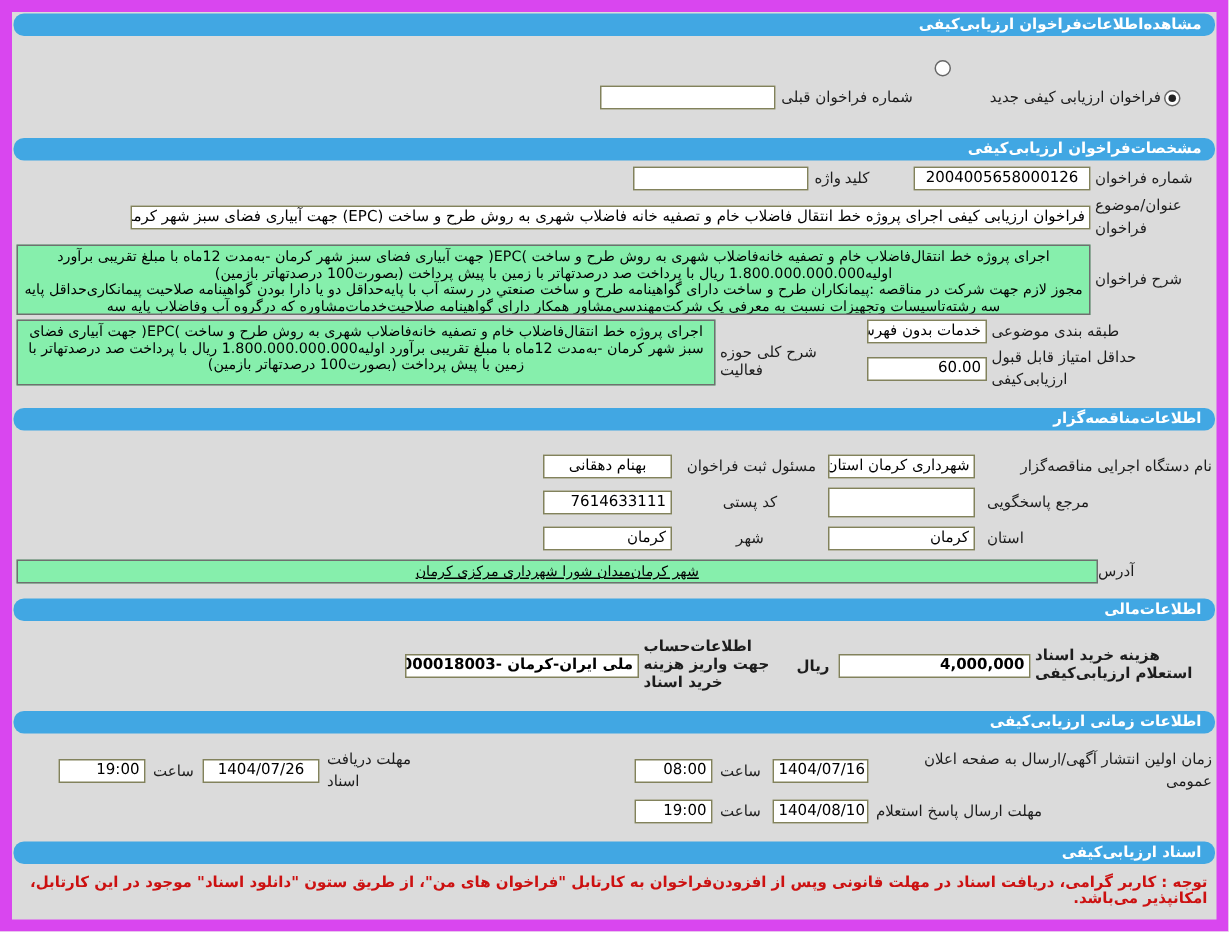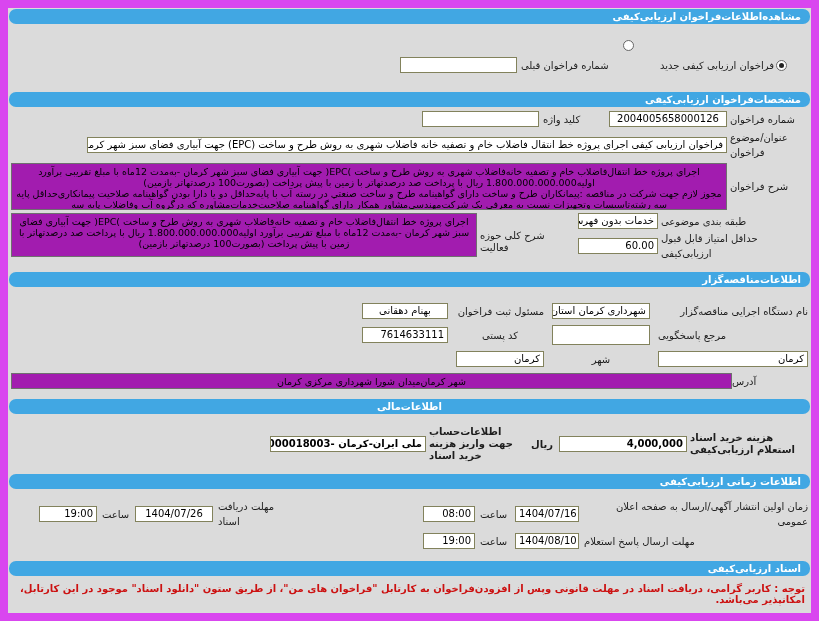--- a/index.html
+++ b/index.html
@@ -70,7 +70,7 @@
     <div class="row">
       <span class="lbl hug" style="width:78px;">شماره فراخوان</span>
       <span class="field num ta-c" style="width:118px; margin-right:3px;">2004005658000126</span>
-      <span class="lbl hug" style="width:50px; margin-right:16px;">کلید واژه</span>
+      <span class="lbl hug" style="width:50px; margin-right:16px;font-family:Liberation Serif, serif;">کلید واژه</span>
       <span class="field" style="width:117px; margin-right:4px;"></span>
     </div>
 

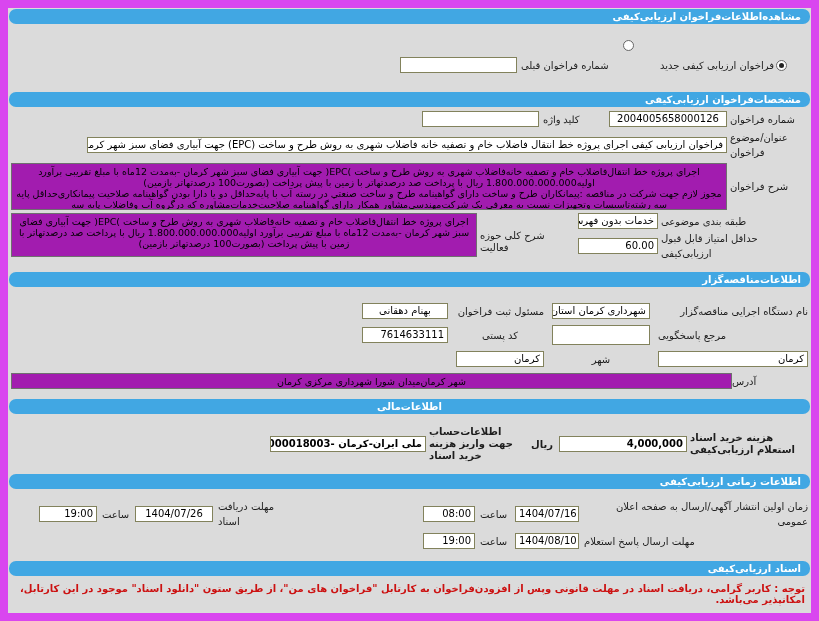--- a/index.html
+++ b/index.html
@@ -27,7 +27,7 @@
   .ta-r { text-align:right; }
   .ta-c { text-align:center; }
   .white-box {
-    background:#a21caf; border:1px solid #6f6f6f;
+    background:#86efac; border:1px solid #6f6f6f;
     font-size:9.5px; line-height:11px; color:#000;
     padding:2px 4px; overflow:hidden;
   }

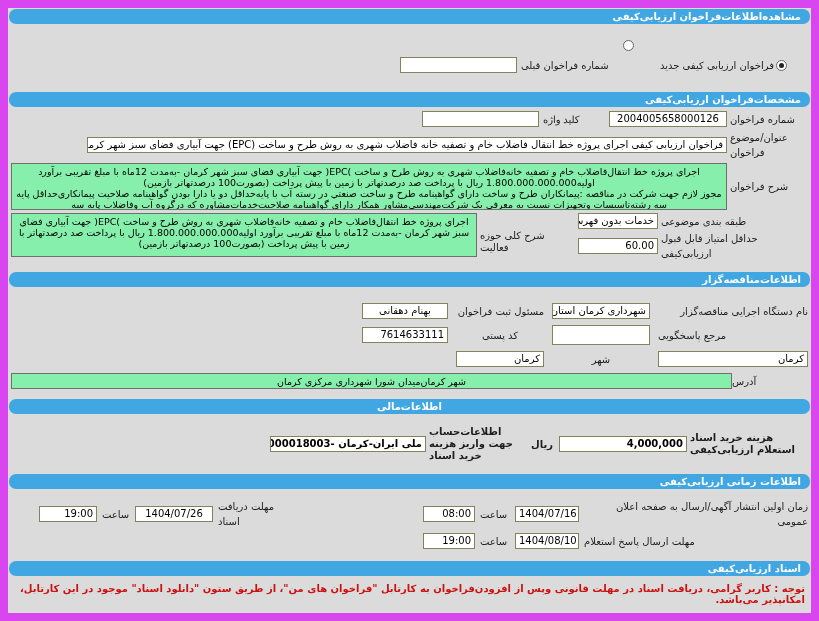--- a/index.html
+++ b/index.html
@@ -110,6 +110,7 @@
     <span class="lbl hug" style="text-align:center;">کد پستی</span>
     <span class="field num ta-r">7614633111</span>
 
+    <span class="lbl hug">استان</span>
     <span class="field ta-r">کرمان</span>
     <span class="lbl hug" style="text-align:center;">شهر</span>
     <span class="field ta-r">کرمان</span>

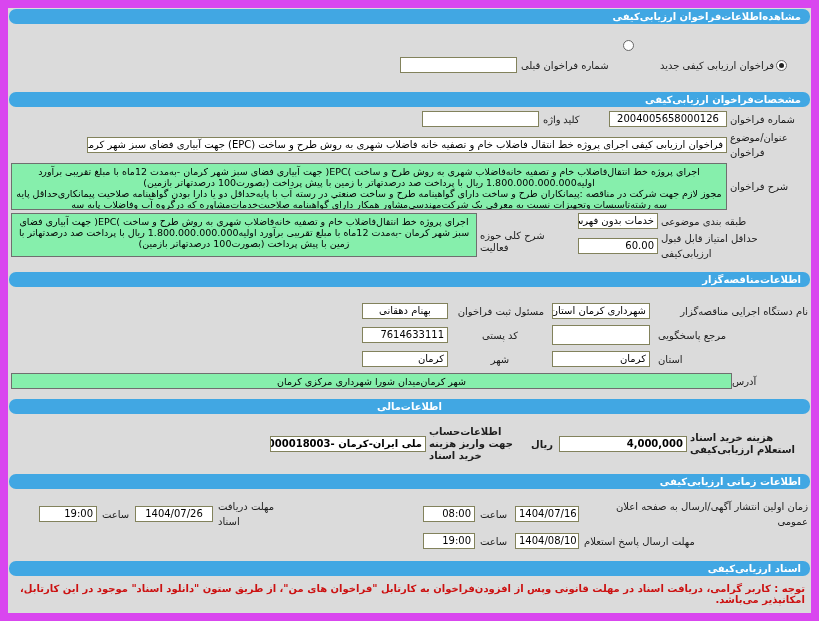--- a/index.html
+++ b/index.html
@@ -117,7 +117,7 @@
   </div>
   <div class="row" style="padding:2px 3px 0 3px;">
     <span class="lbl hug" style="width:36px; margin-right:40px;">آدرس</span>
-    <div class="white-box ta-c" style="flex:1; height:16px; line-height:12px;">شهر کرمان‌میدان  شورا شهرداری مرکزی کرمان</div>
+    <div class="white-box ta-c" style="flex:1; height:16px; line-height:12px;text-decoration:underline;">شهر کرمان‌میدان  شورا شهرداری مرکزی کرمان</div>
   </div>
 
   <div class="bar" style="margin-top:10px;text-align:center;">اطلاعات‌مالی</div>

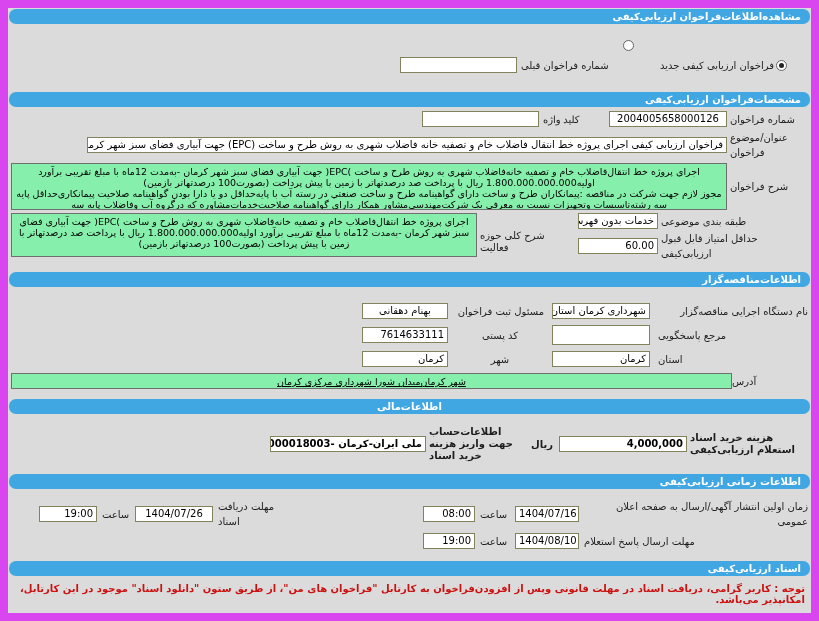--- a/index.html
+++ b/index.html
@@ -120,7 +120,7 @@
     <div class="white-box ta-c" style="flex:1; height:16px; line-height:12px;text-decoration:underline;">شهر کرمان‌میدان  شورا شهرداری مرکزی کرمان</div>
   </div>
 
-  <div class="bar" style="margin-top:10px;text-align:center;">اطلاعات‌مالی</div>
+  <div class="bar" style="margin-top:10px;">اطلاعات‌مالی</div>
 
   <div class="row" style="padding:12px 3px 0 0;font-weight:bold;">
     <span class="lbl hug two-line" style="width:118px;">هزینه خرید اسناد استعلام ارزیابی‌کیفی</span>

